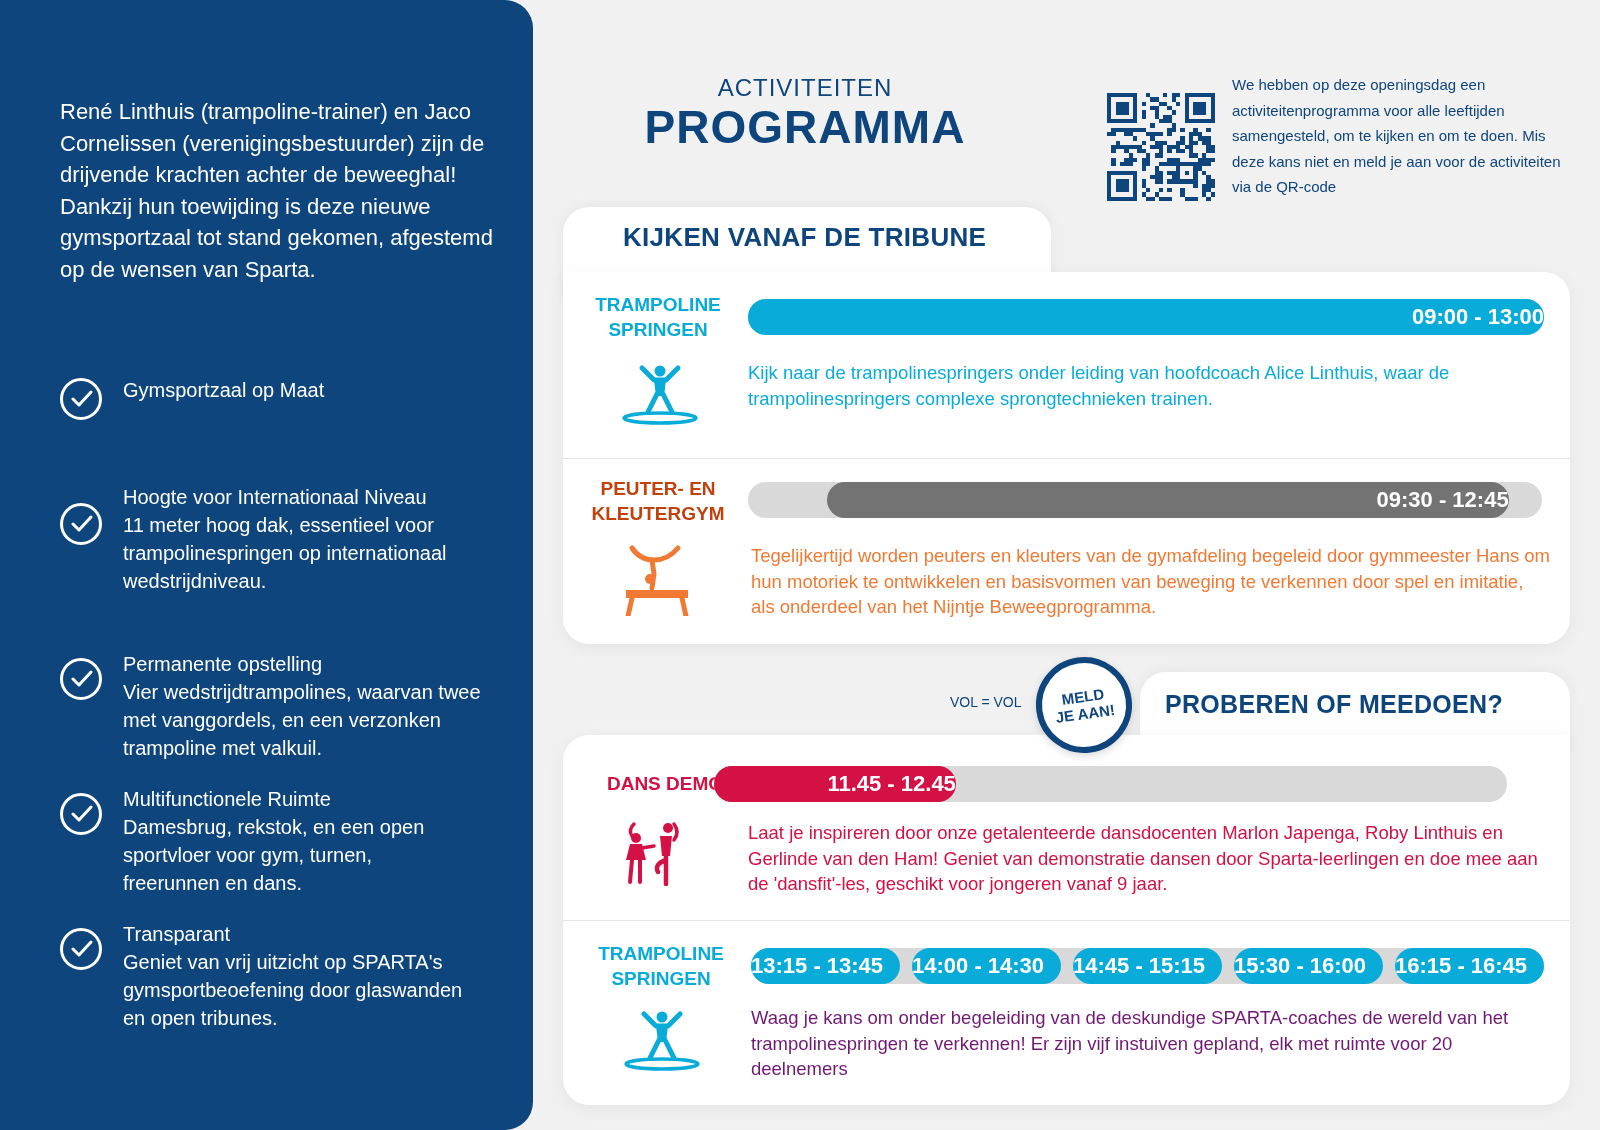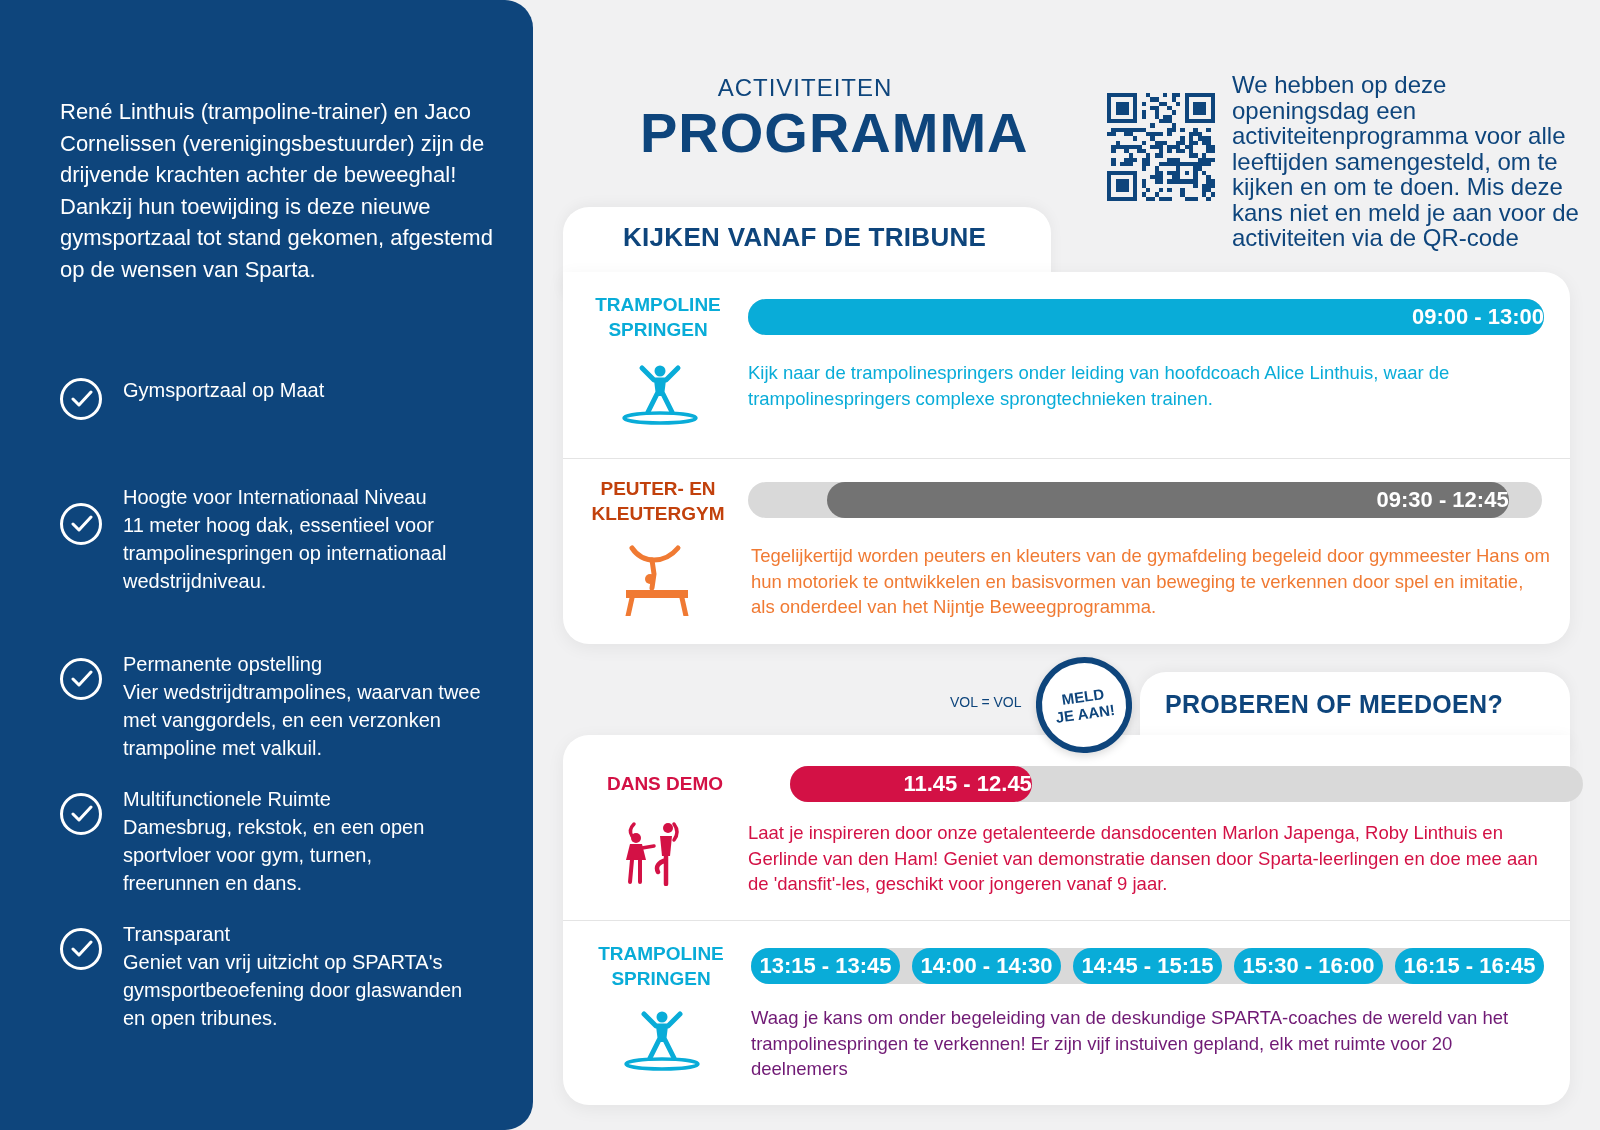--- a/index.html
+++ b/index.html
@@ -40,7 +40,7 @@
   .qr { position: absolute; left: 1107px; top: 93px; width: 108px; height: 108px; }
   .qr-text {
     position: absolute; left: 1232px; top: 72px; width: 350px;
-    font-size: 24px; line-height: 25.5px; color: #0e457c;
+    font-size: 15px; line-height: 25.5px; color: #0e457c;
   }
 
   

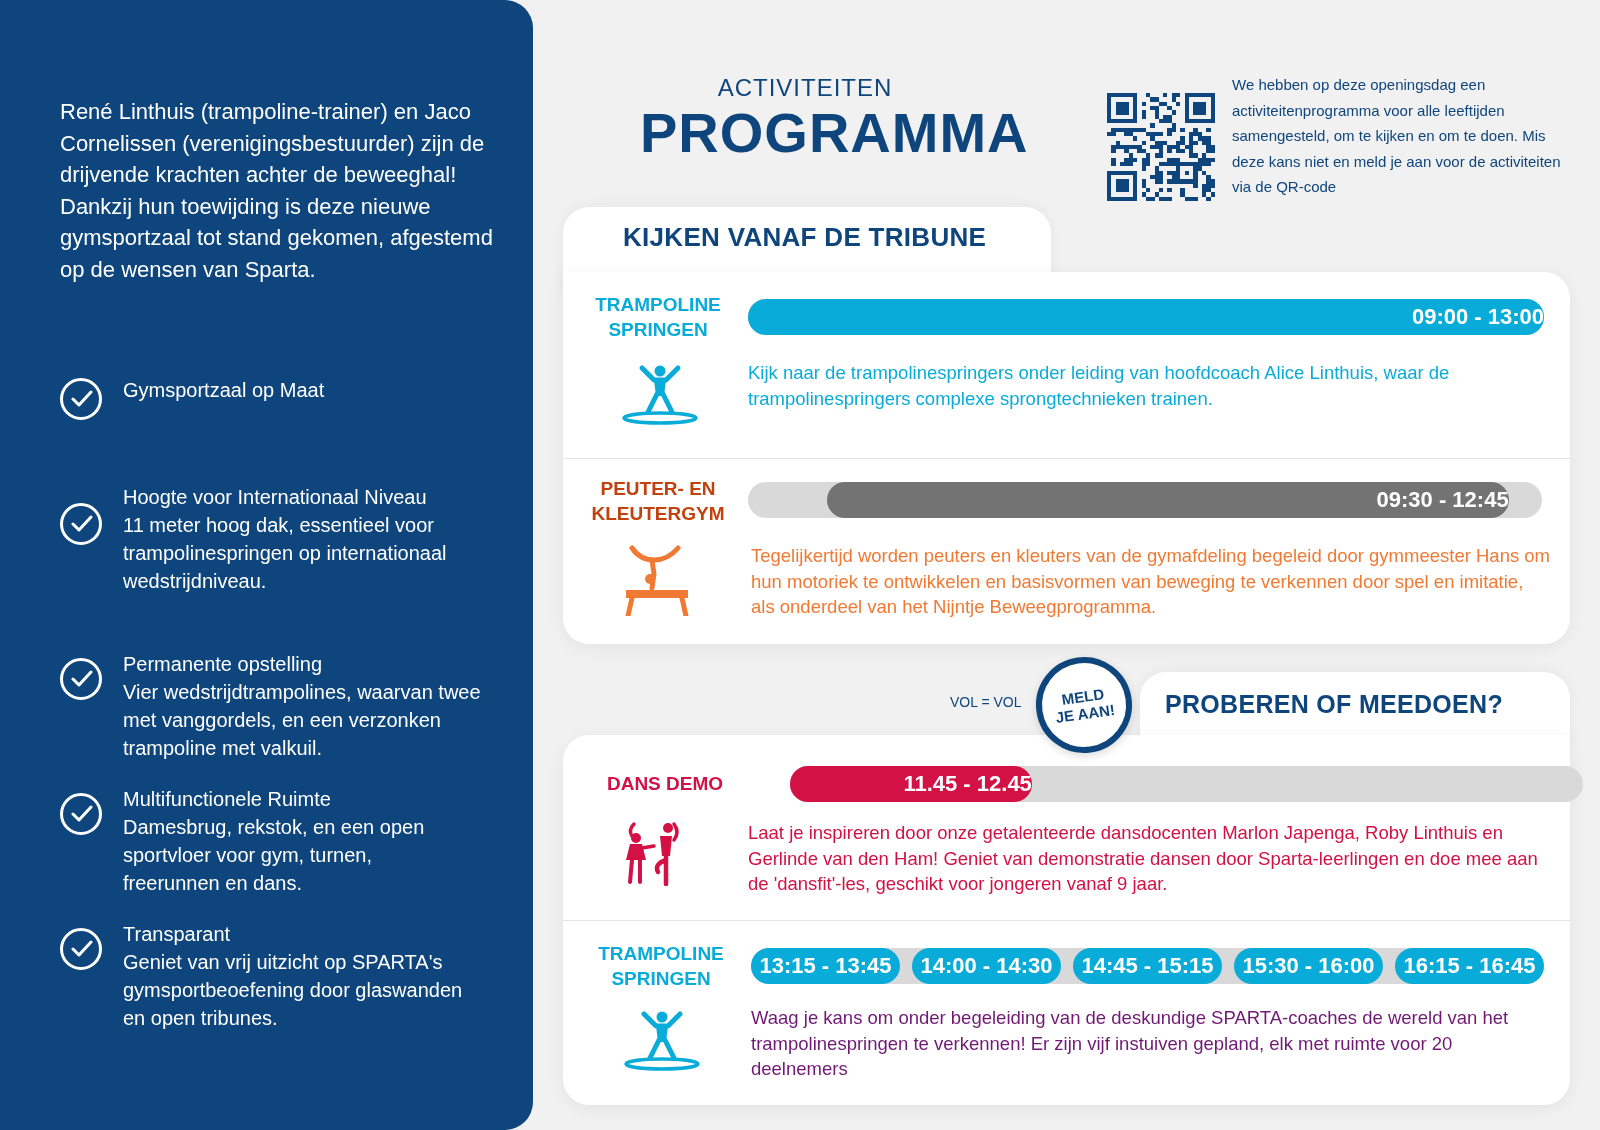--- a/index.html
+++ b/index.html
@@ -35,7 +35,7 @@
   }
   .hdr-big {
     position: absolute; left: 640px; top: 100px; width: 330px; text-align: center;
-    font-size: 56px; font-weight: 700; letter-spacing: 1px; color: #0e457c;
+    font-size: 46px; font-weight: 700; letter-spacing: 1px; color: #0e457c;
   }
   .qr { position: absolute; left: 1107px; top: 93px; width: 108px; height: 108px; }
   .qr-text {

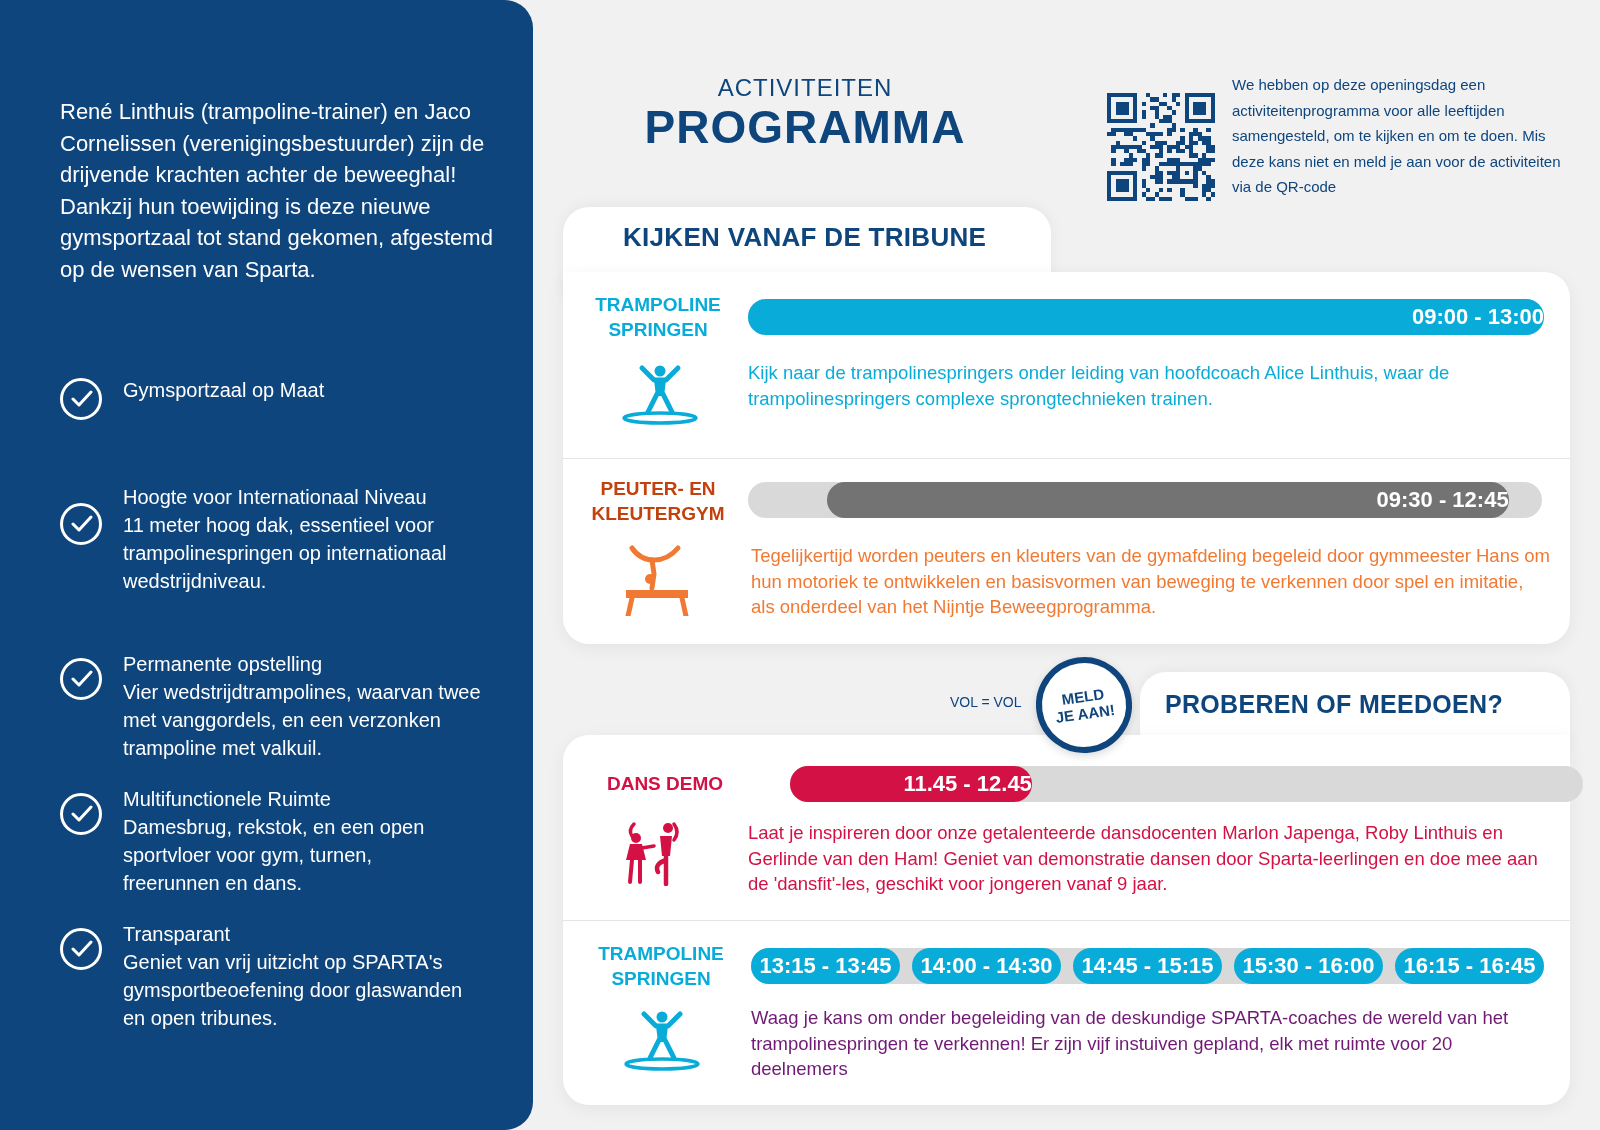--- a/index.html
+++ b/index.html
@@ -403,7 +403,7 @@
 </div>
 
 <div class="act-label" style="left:590px; top:771px; width:150px; color:#d31145;">DANS DEMO</div>
-<div class="track" id="track-j0" style="left:790px; top:766px; width:793px;">
+<div class="track" id="track-j0" style="left:714px; top:766px; width:793px;">
   <div class="bar" id="bar-j0" style="background: rgb(211, 17, 69); left: 0px; width: 241.865px;">11.45 - 12.45</div>
 </div>
 <svg class="icon" style="left:622px; top:820px;" width="62" height="66" viewBox="0 0 62 66">

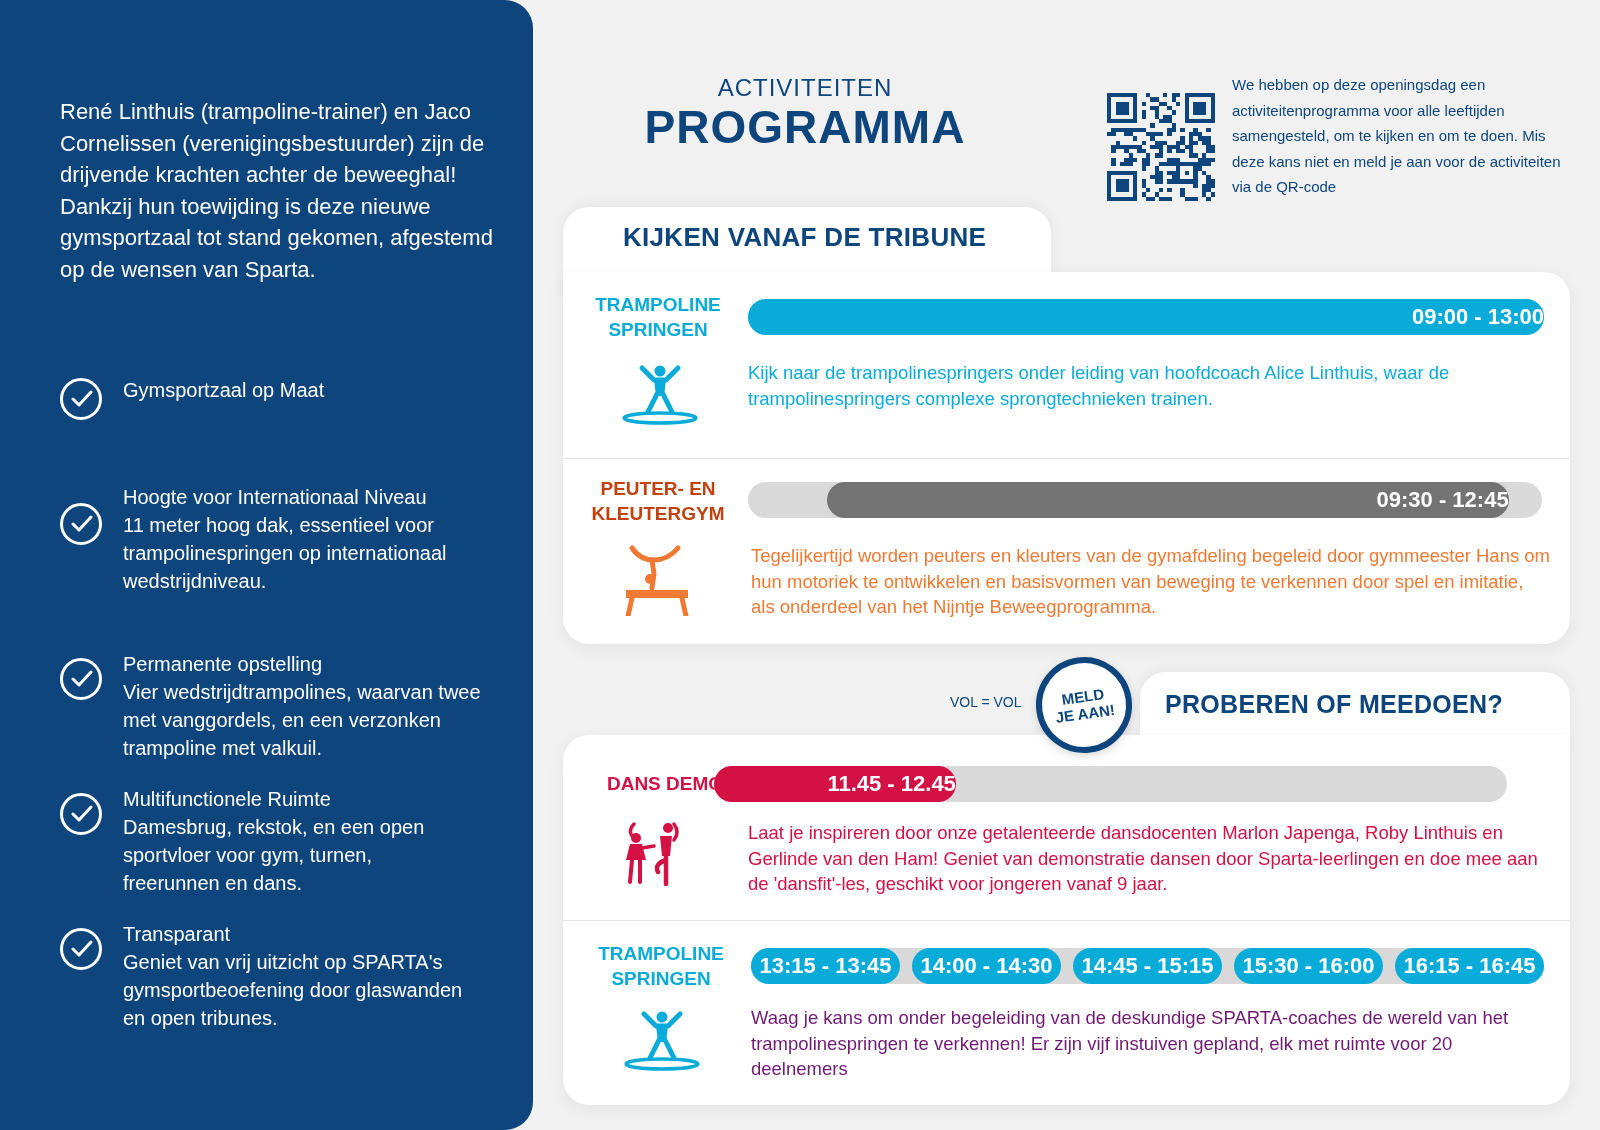--- a/index.html
+++ b/index.html
@@ -85,7 +85,7 @@
   }
   .slot {
     position: absolute; top: 0; height: 36px; border-radius: 18px; background: #09acd8;
-    color: #fff; font-weight: 700; font-size: 22px; line-height: 36px; text-align: center;
+    color: #fff; font-weight: 700; font-size: 22px; line-height: 36px; 
   }
 </style>
 </head>

